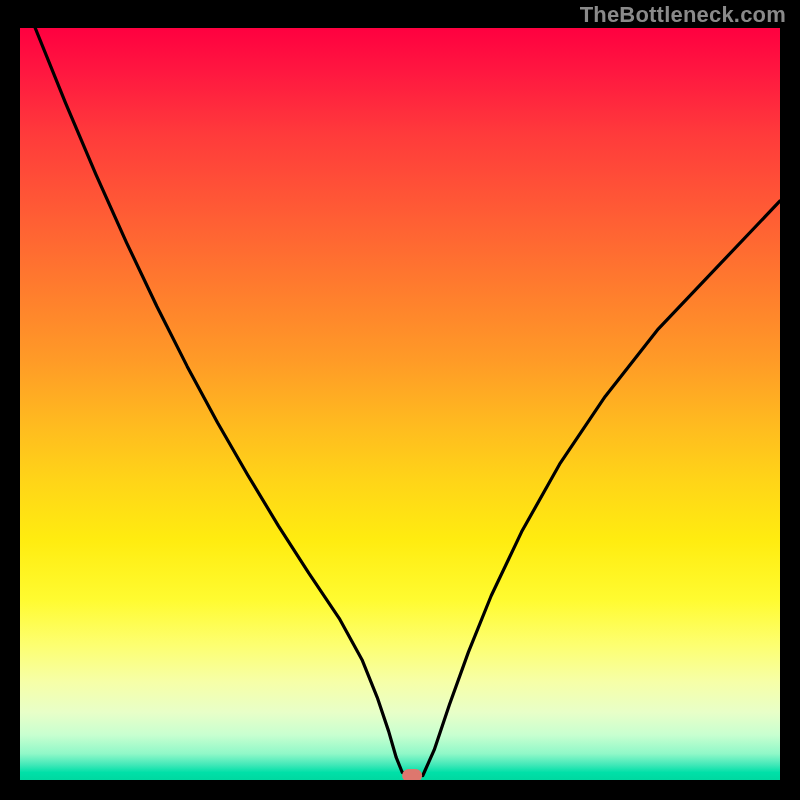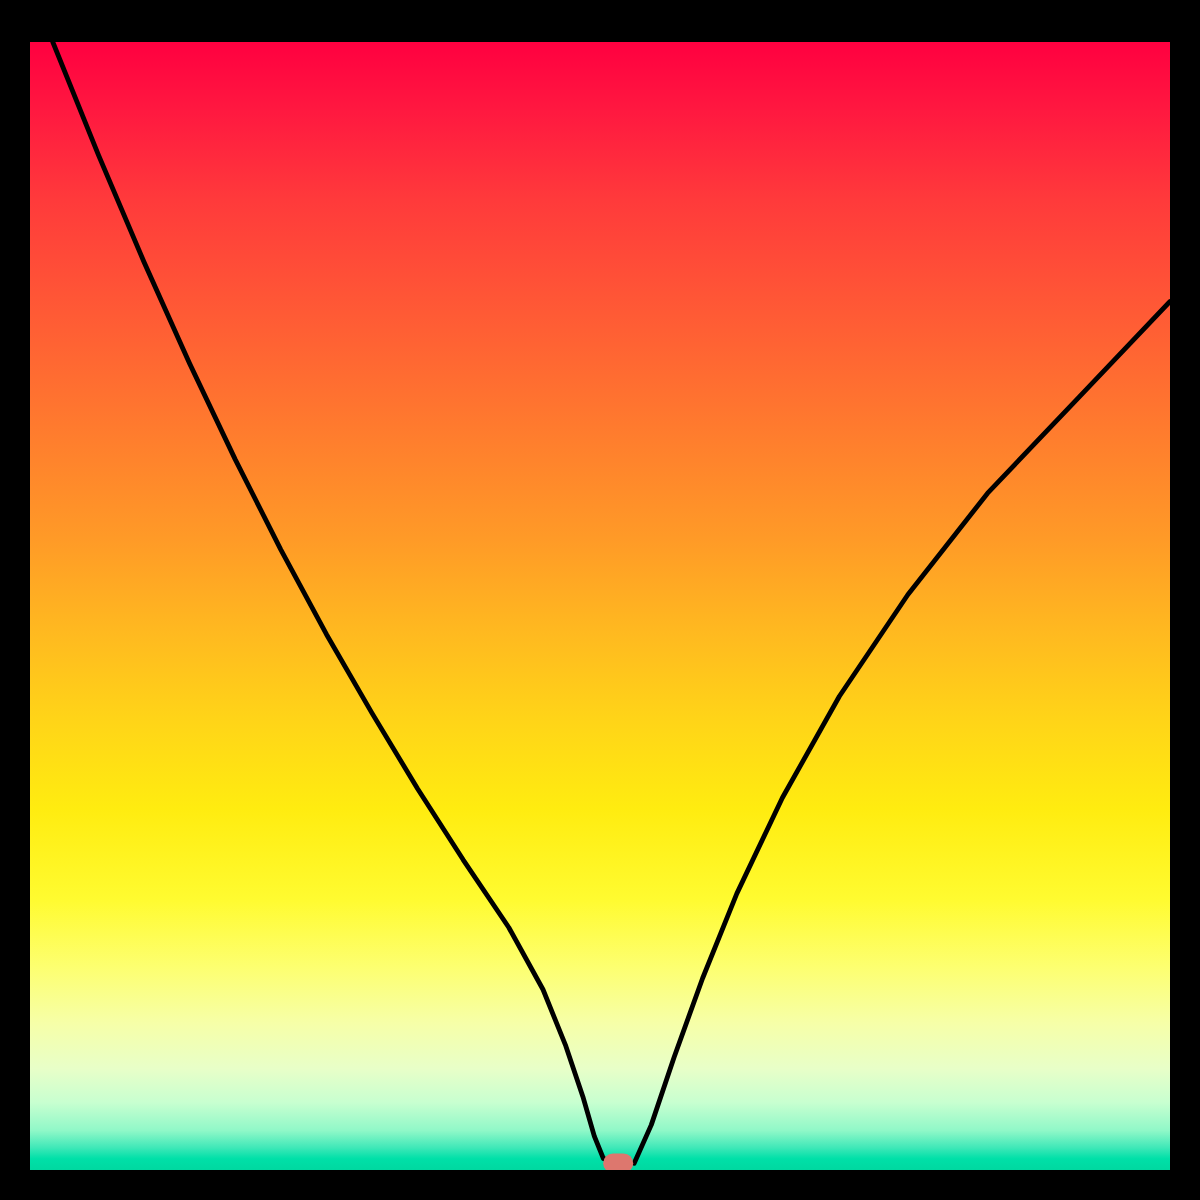--- a/index.html
+++ b/index.html
@@ -90,6 +90,7 @@
 
 <div class="frame">
 
+  <div class="watermark">TheBottleneck.com</div>
 
   <div class="plot-area">
 

